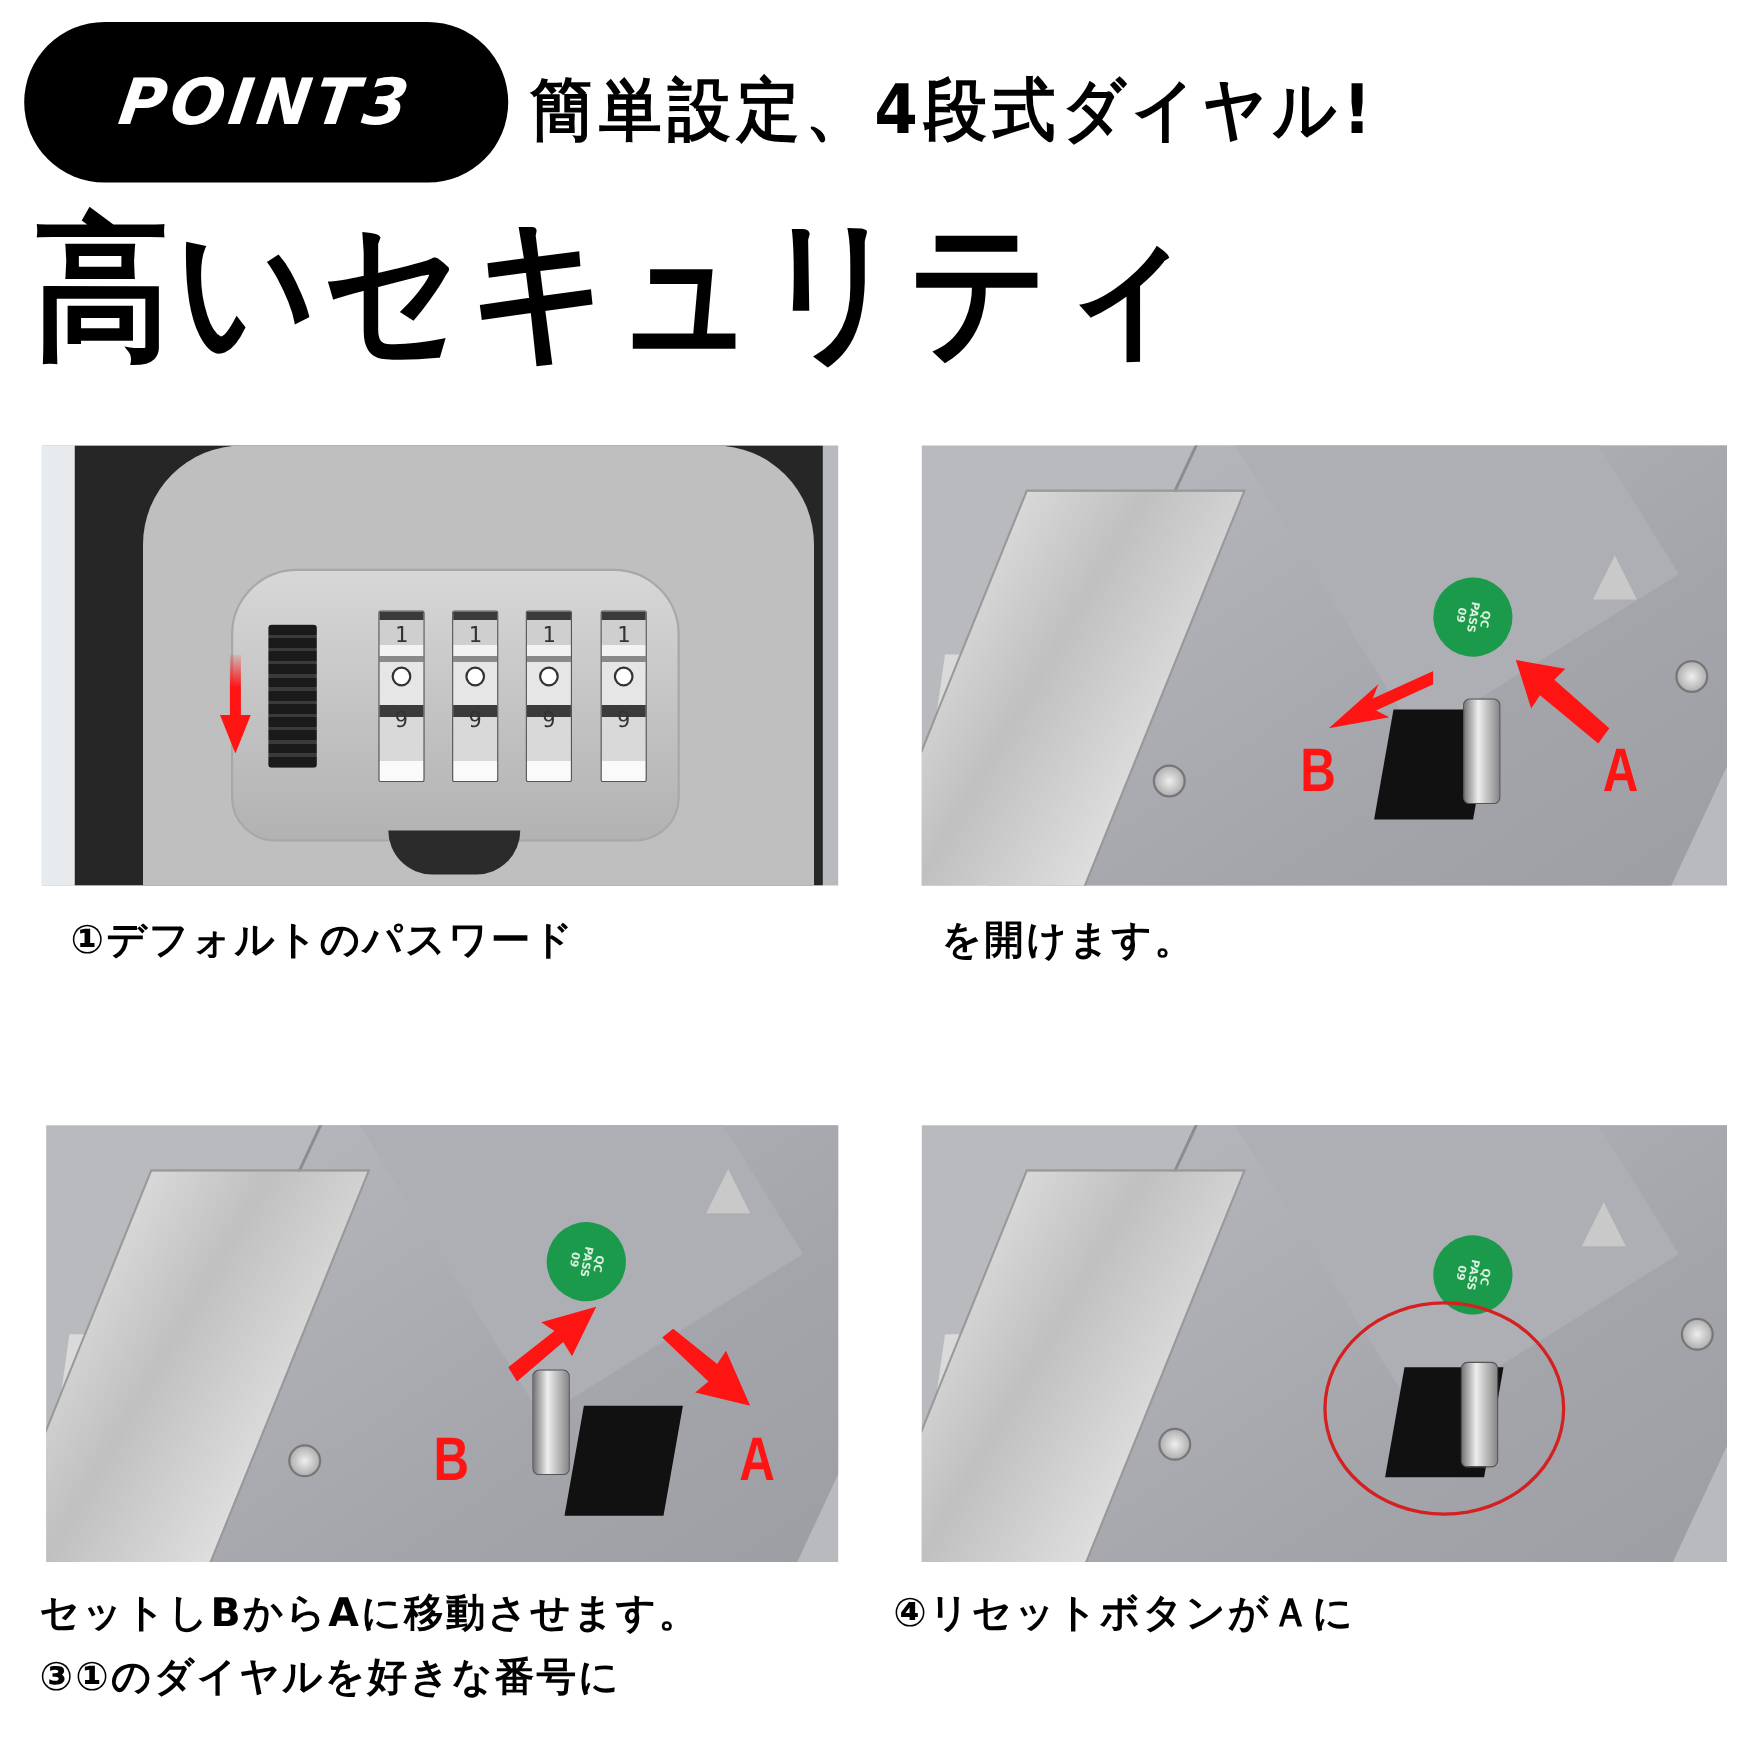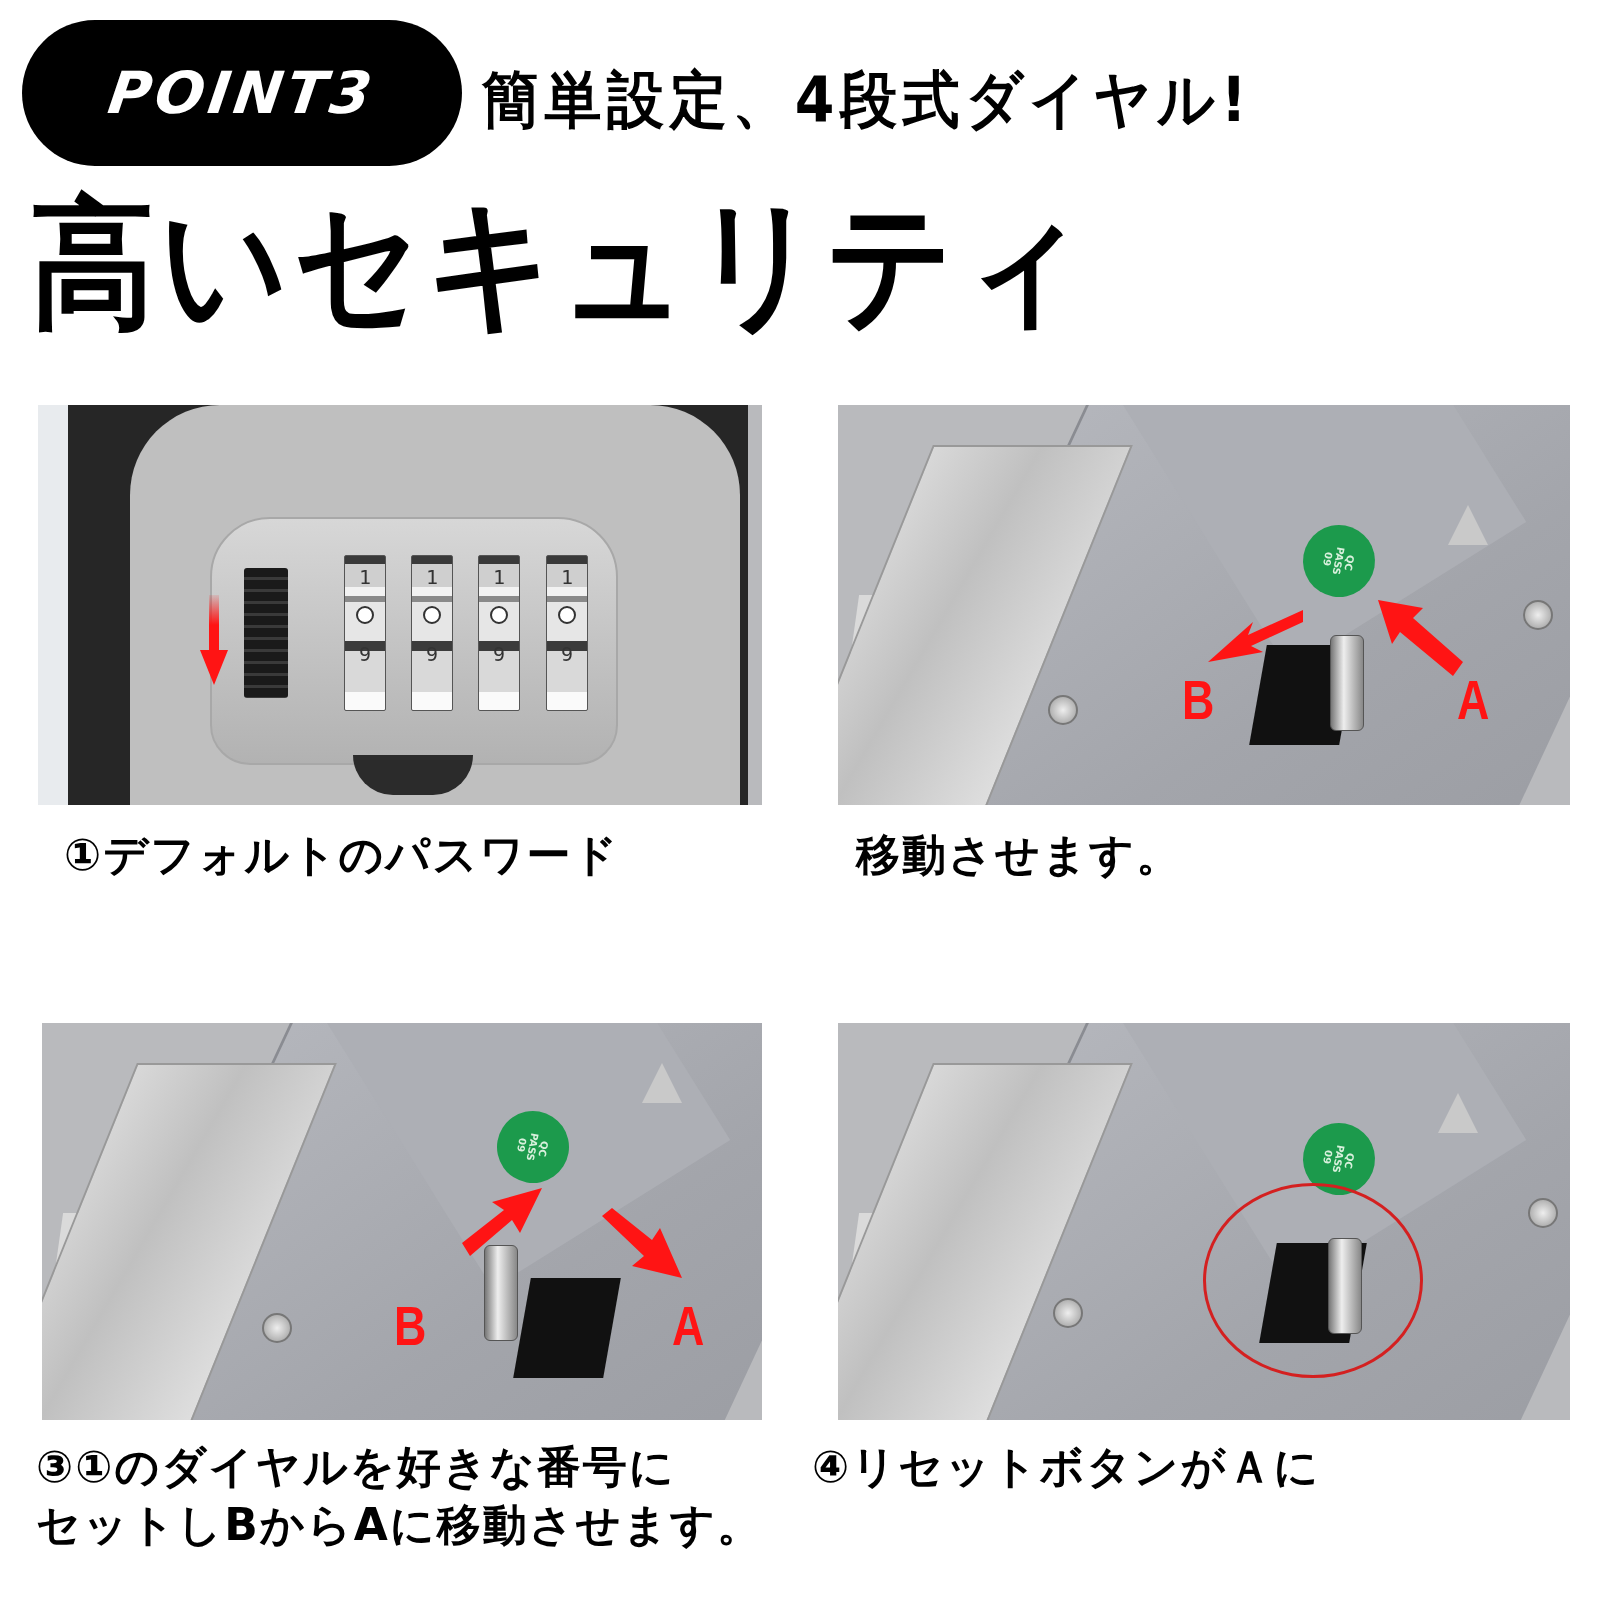--- a/index.html
+++ b/index.html
@@ -34,7 +34,7 @@
     .p4 { left: 838px; top: 1023px; width: 732px; height: 397px; }
 
     .caption {
-      position: absolute; font-size: 44px; font-weight: bold; line-height: 58px;
+      position: absolute; font-size: 36px; font-weight: bold; line-height: 58px;
       letter-spacing: 2px; white-space: nowrap;
     }
     .c1 { left: 64px;  top: 826px; }

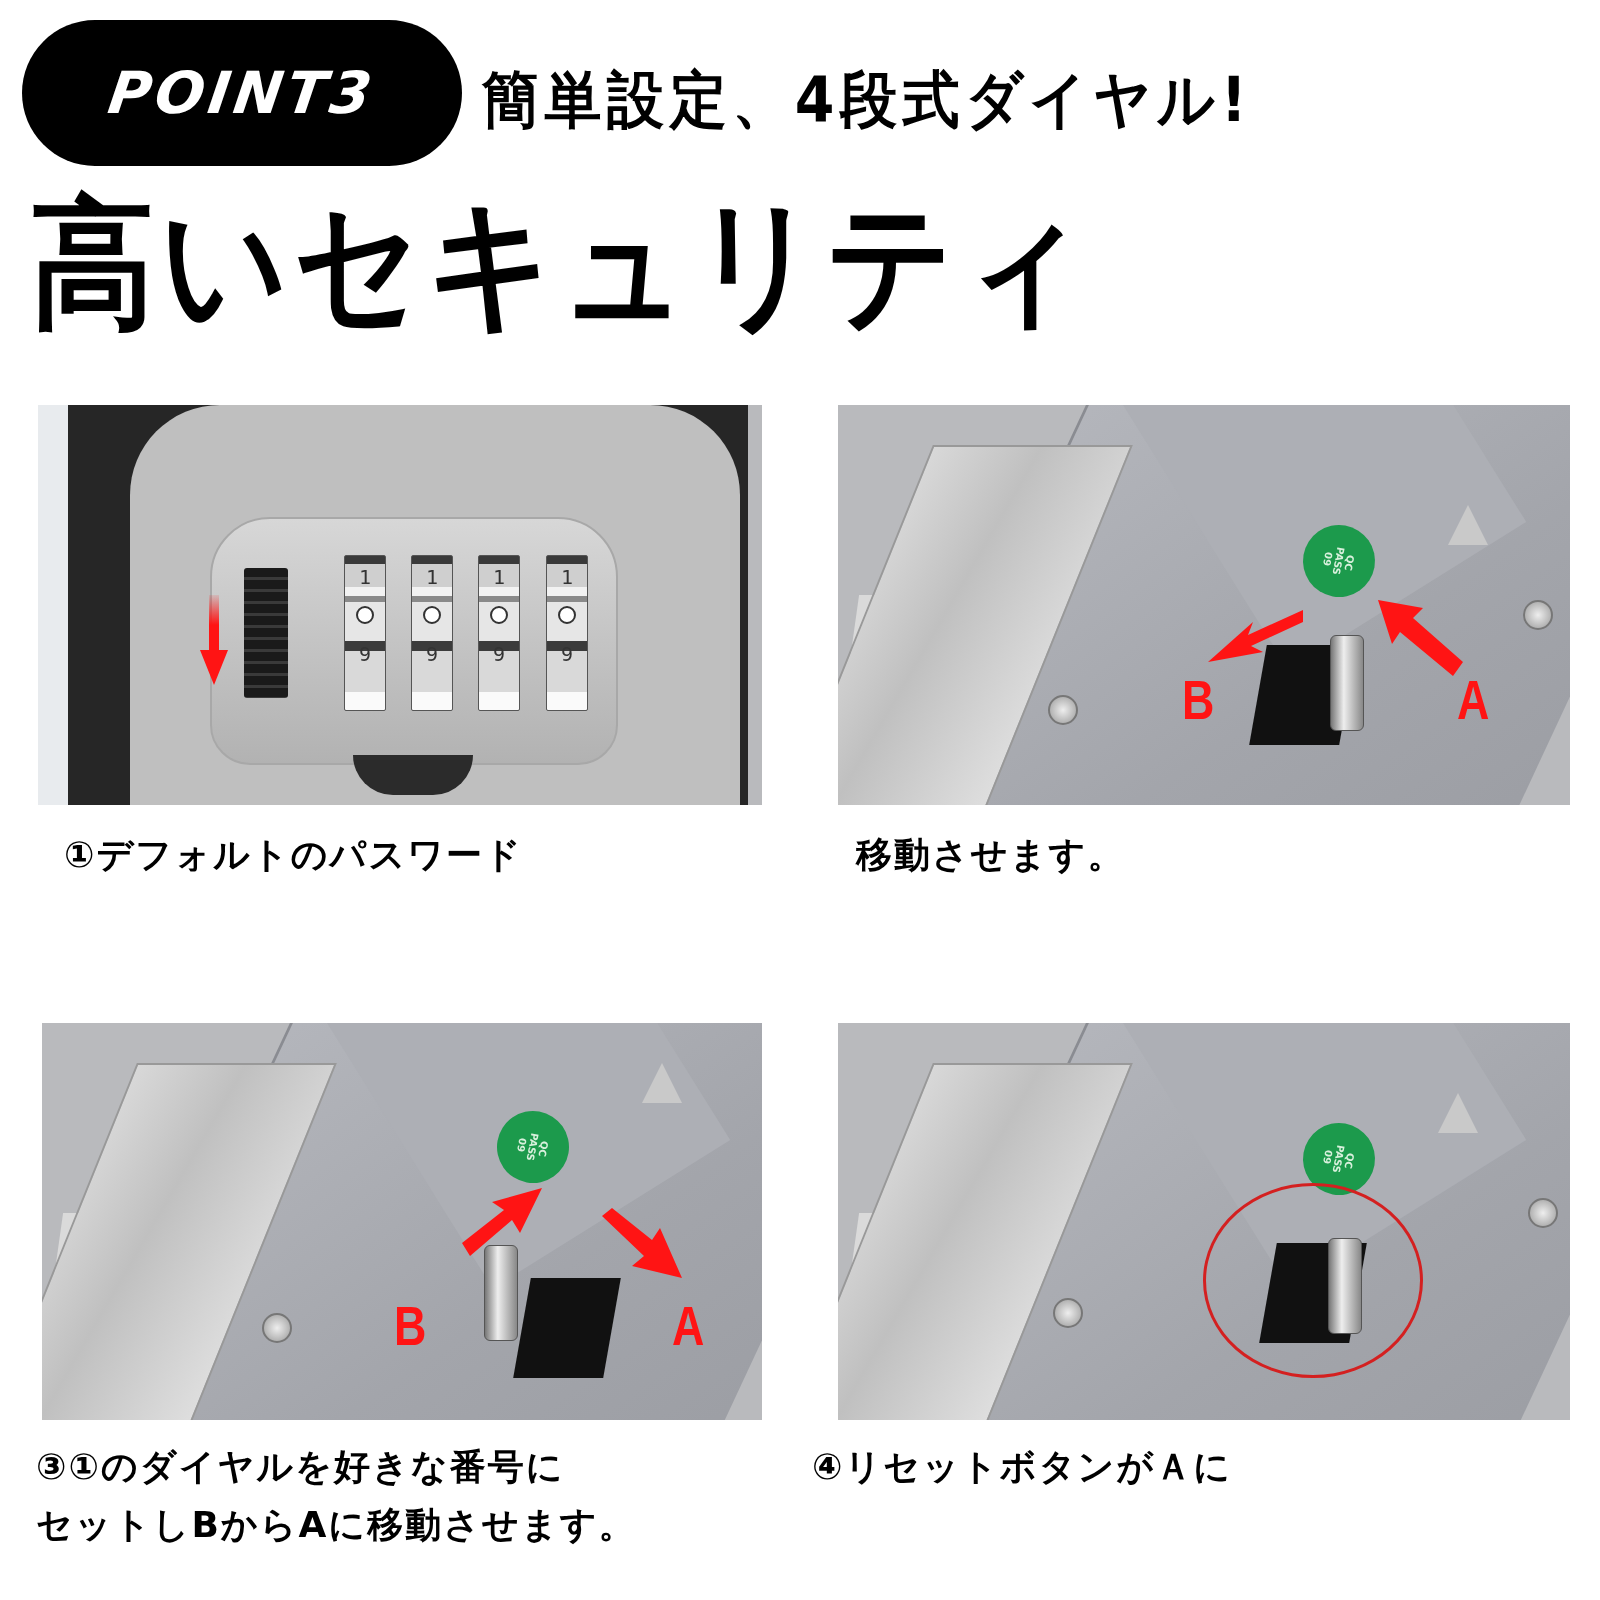--- a/index.html
+++ b/index.html
@@ -162,7 +162,7 @@
   <span class="label-letter" style="left:615px;top:262px">A</span>
 </div>
 <div class="caption c2">
-  <div>移動させます。</div>
+  <div>を開けます。</div>
 </div>
 
 <div class="panel p3 mech">

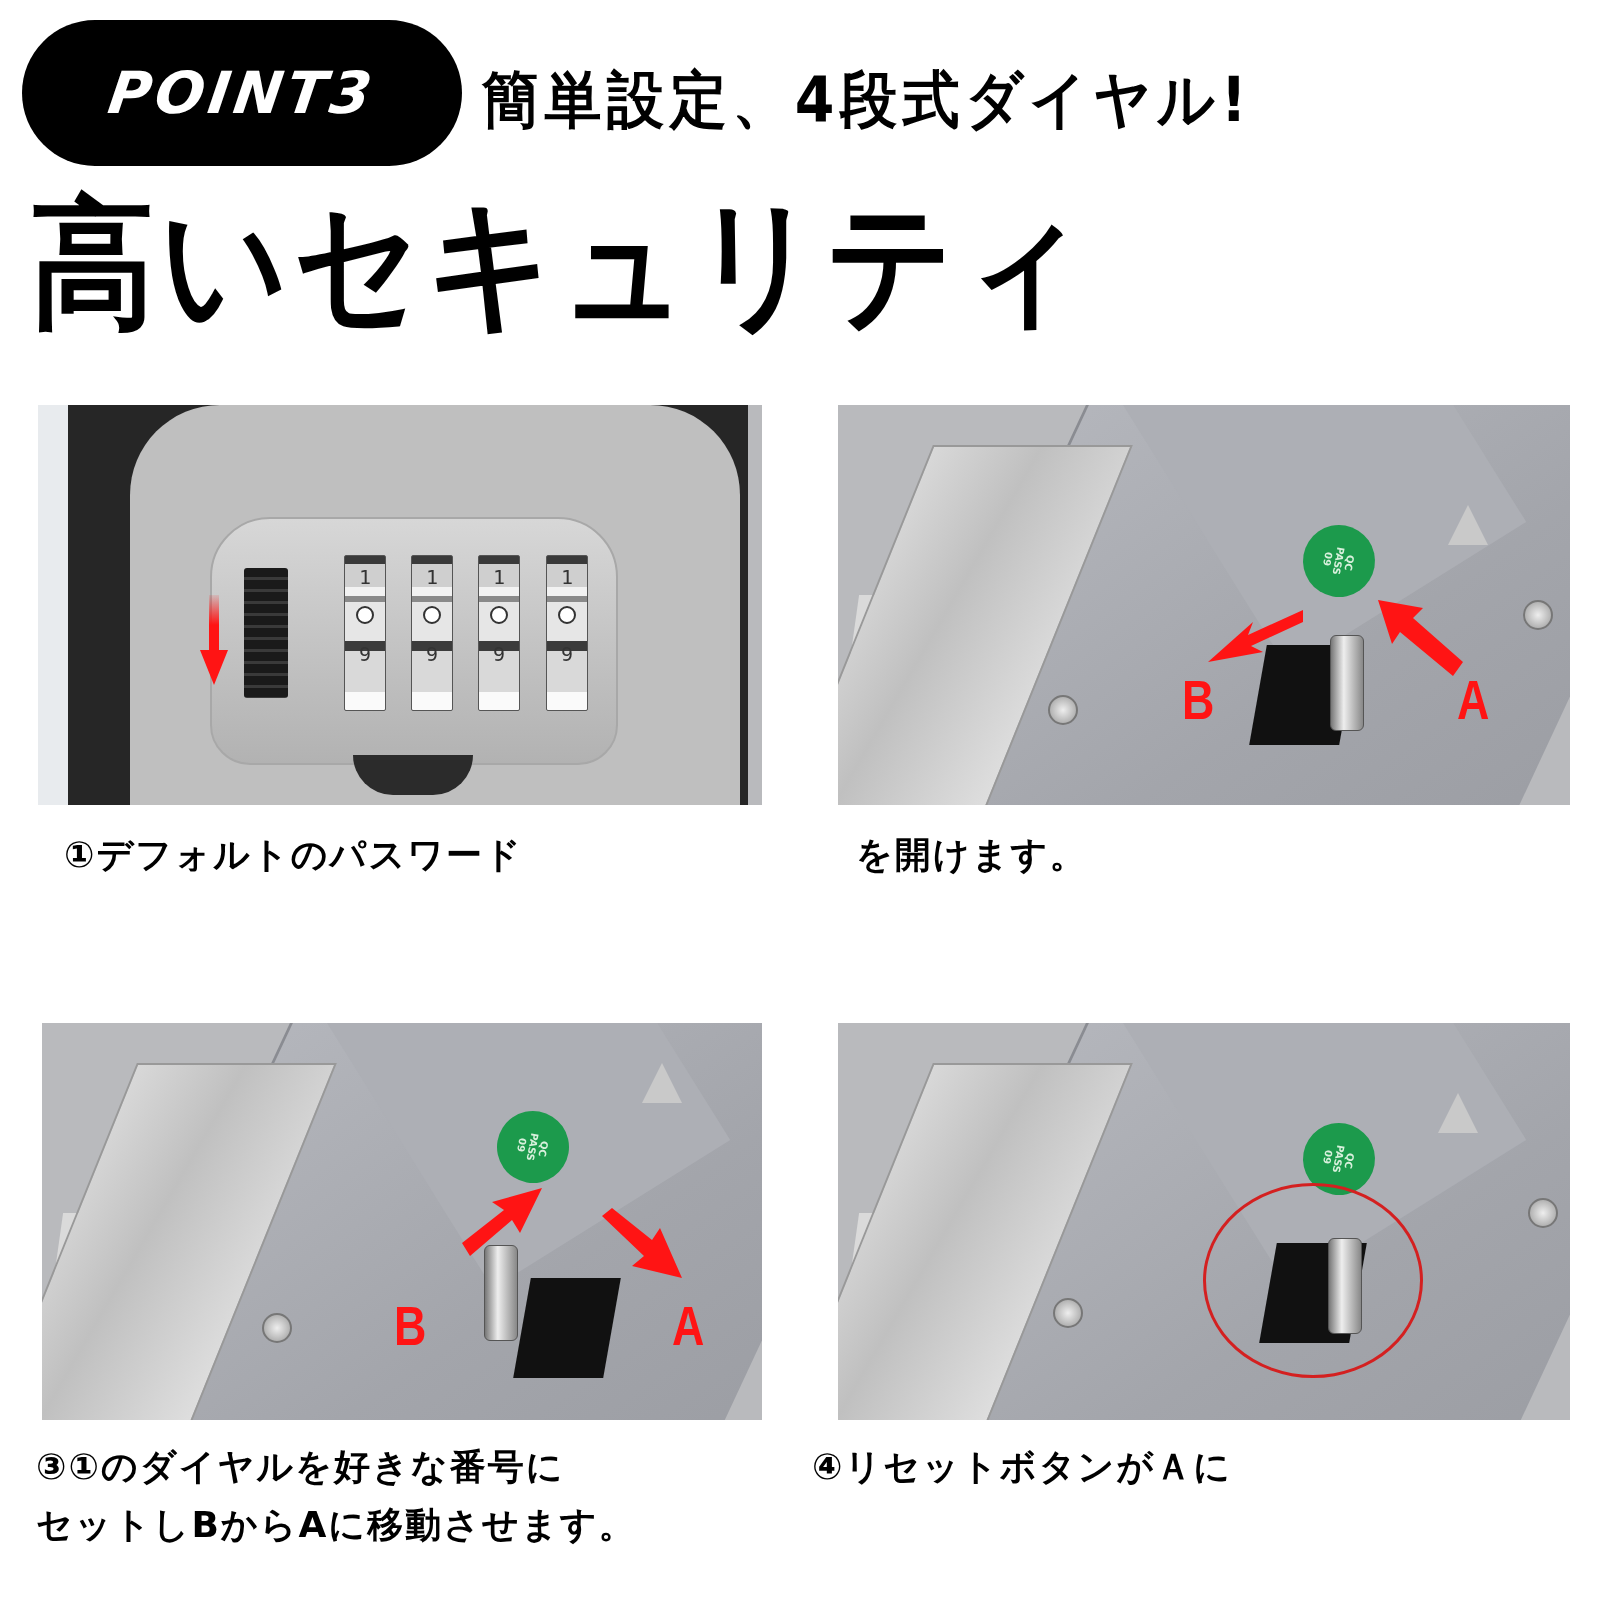--- a/index.html
+++ b/index.html
@@ -187,8 +187,8 @@
   <span class="label-letter" style="left:626px;top:270px">A</span>
 </div>
 <div class="caption c3">
+  <div>セットしBからAに移動させます。</div>
   <div>③①のダイヤルを好きな番号に</div>
-  <div>セットしBからAに移動させます。</div>
 </div>
 
 <div class="panel p4 mech">

